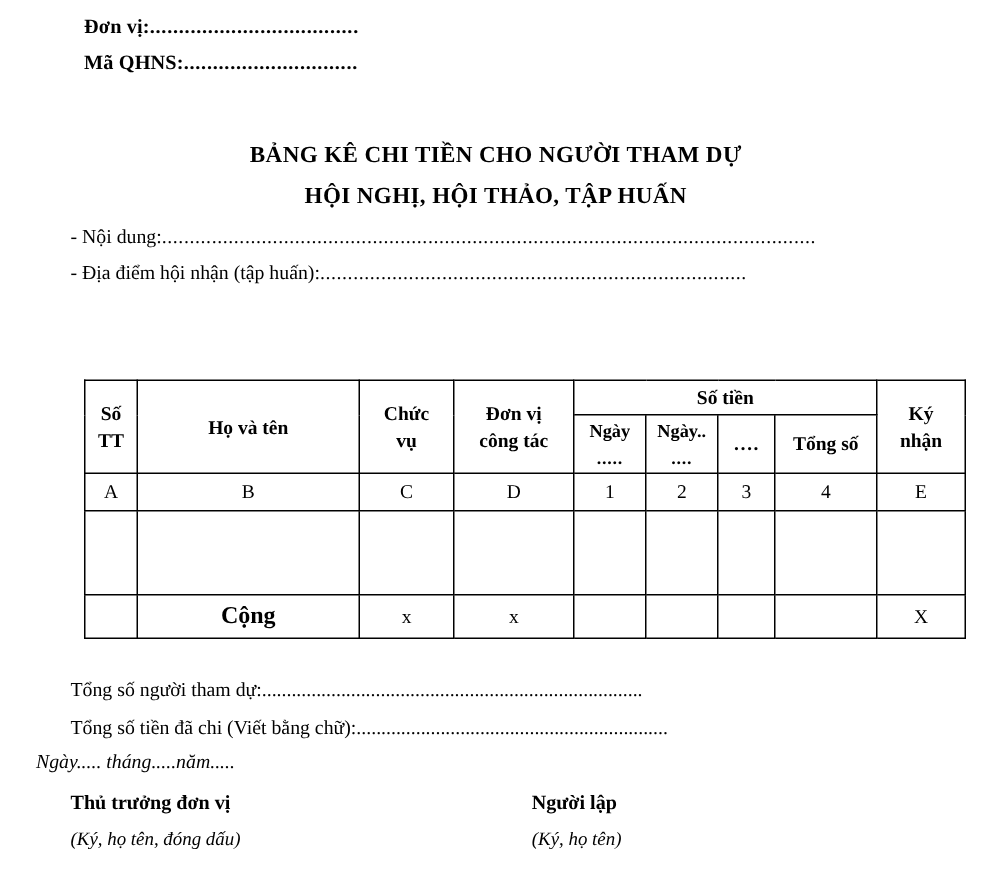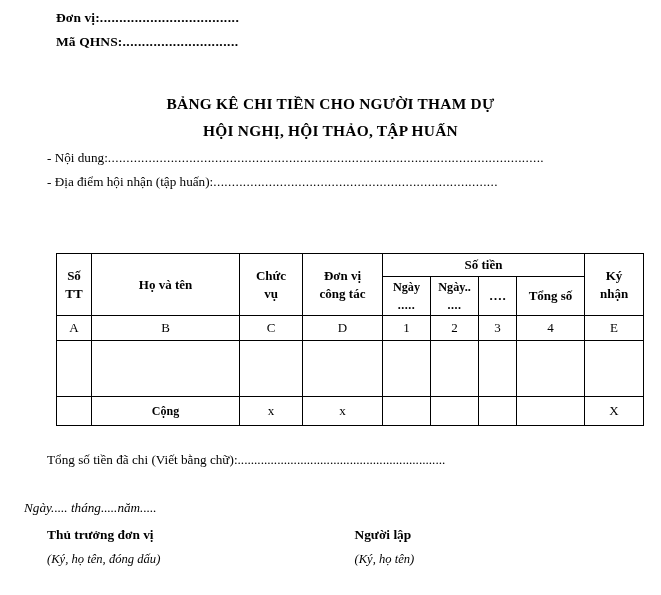--- a/index.html
+++ b/index.html
@@ -134,7 +134,7 @@
   .letter-row td { height: 24px; font-size: 13.5px; }
   .blank-row td { height: 55px; }
   .total-row td { height: 28px; }
-  .total-row .cong { font-weight: bold; font-size: 12px; }
+  .total-row .cong { font-weight: bold; font-size: 16px; }
   .total-row .xmark { font-size: 13px; }
   .bigX { font-size: 13.5px; }
 

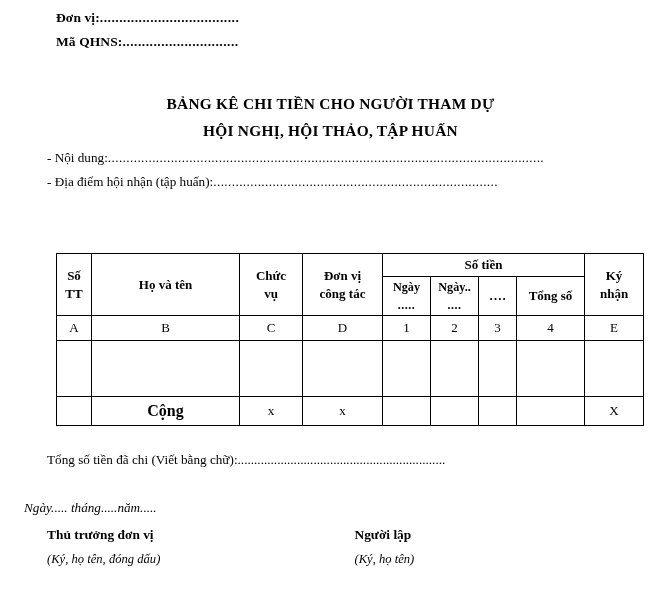--- a/index.html
+++ b/index.html
@@ -326,6 +326,7 @@
   </div>
 
   <div class="foot-lines">
+    <div class="foot-line"><span>Tổng số người tham dự:</span><span class="fill">.............................................................................</span></div>
     <div class="foot-line"><span>Tổng số tiền đã chi (Viết bằng chữ):</span><span class="fill">...............................................................</span></div>
   </div>
 

